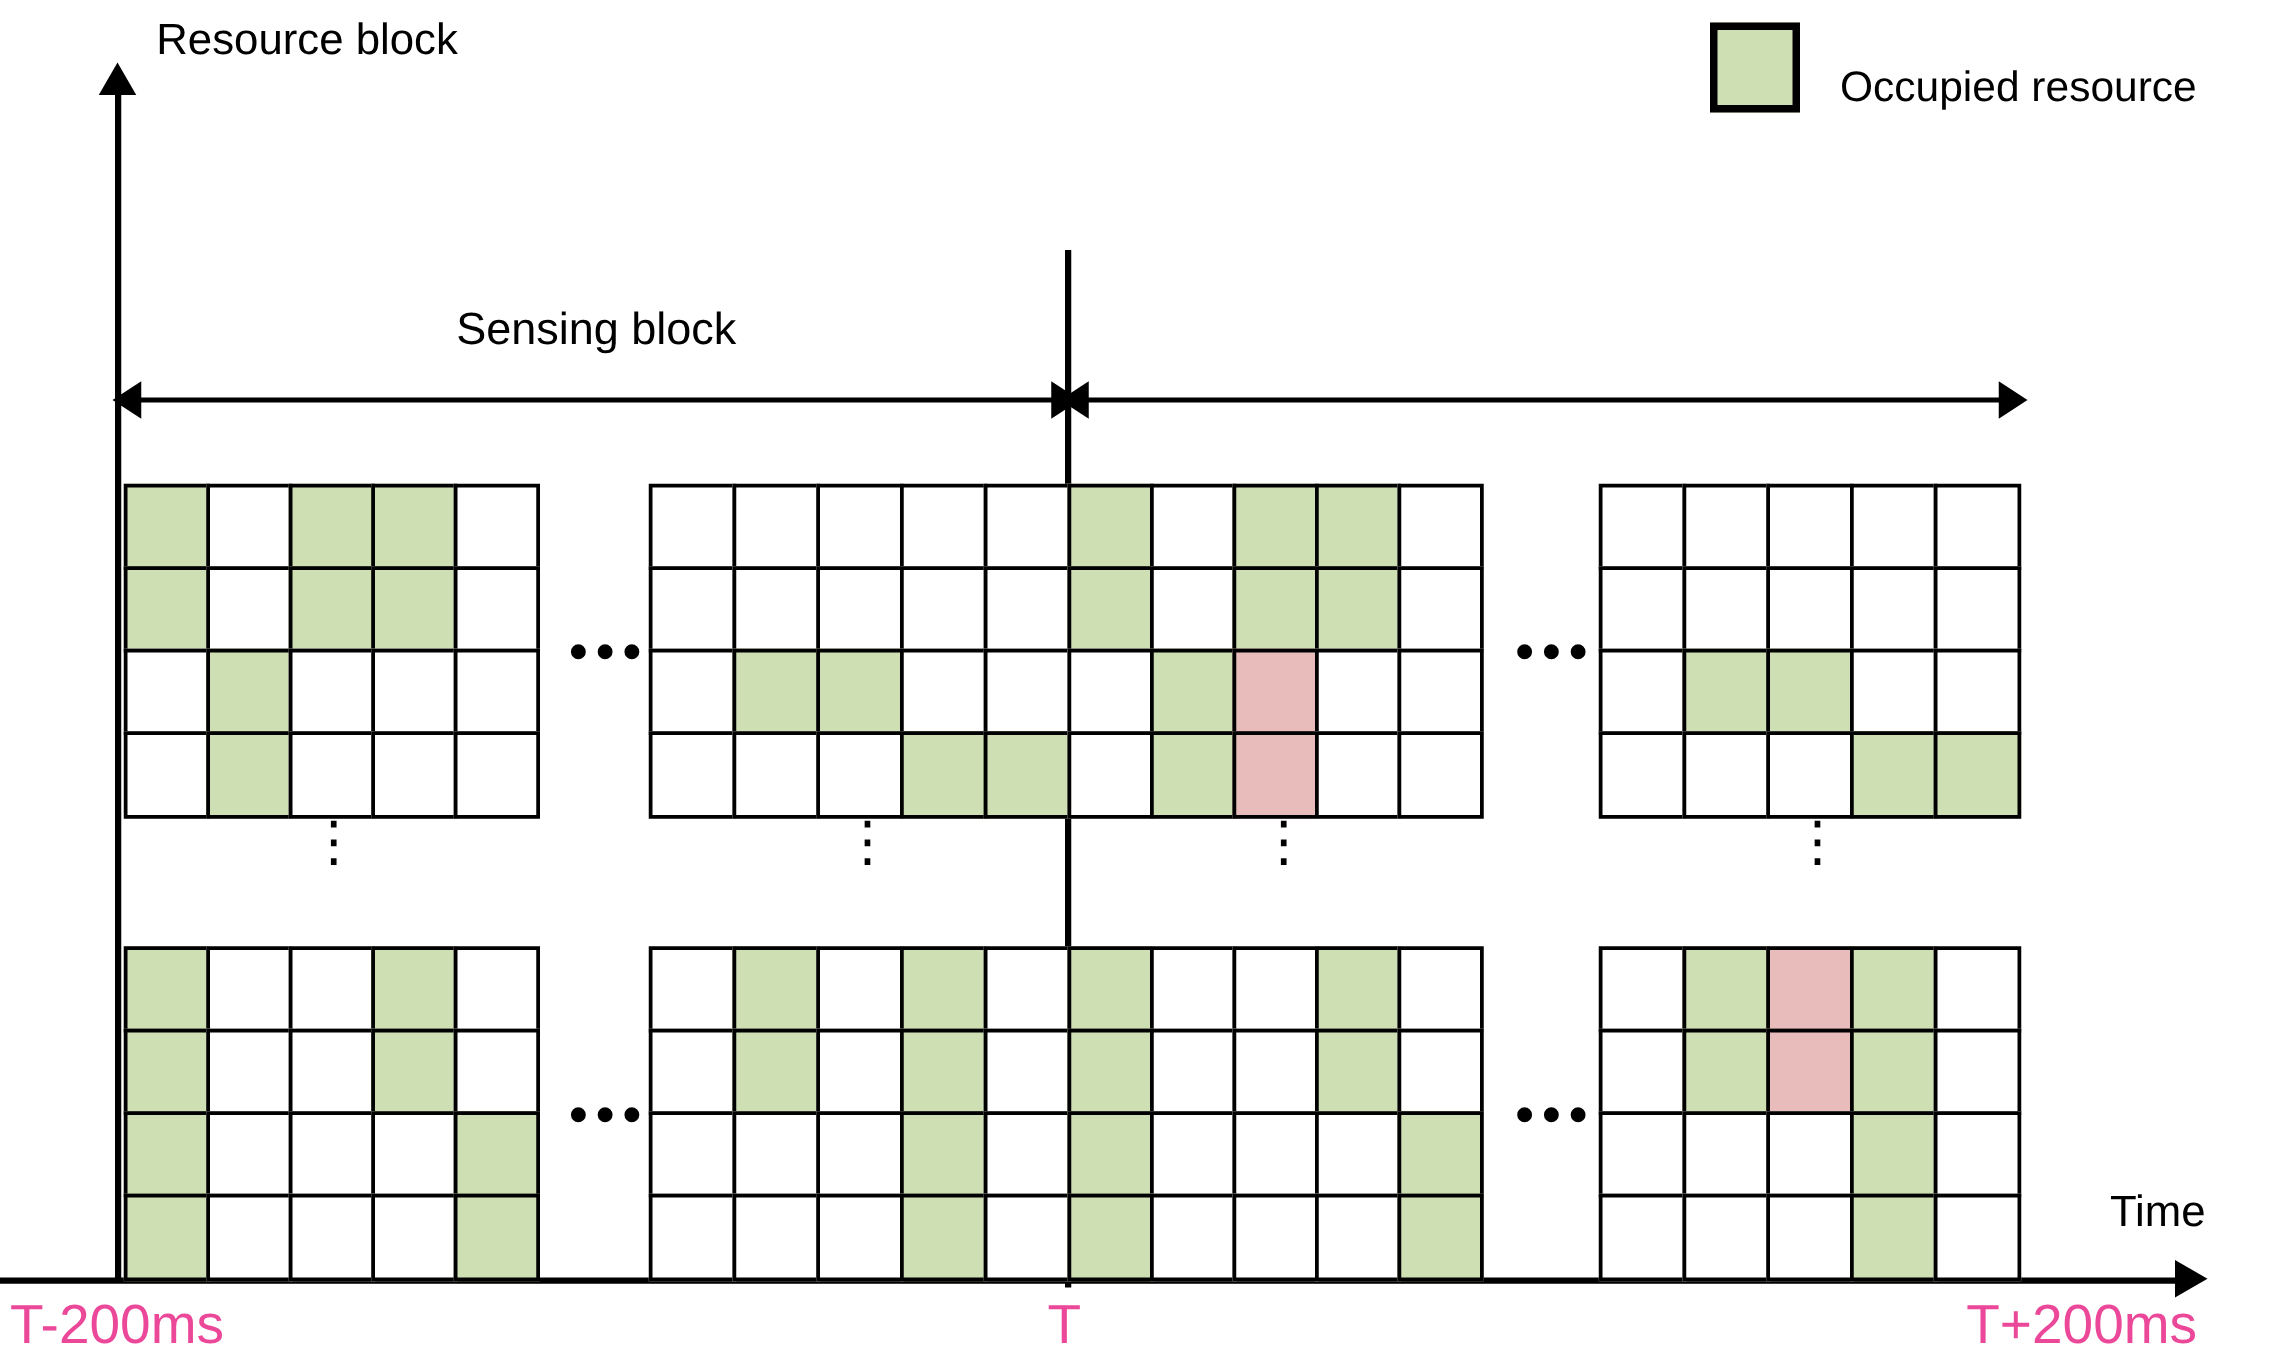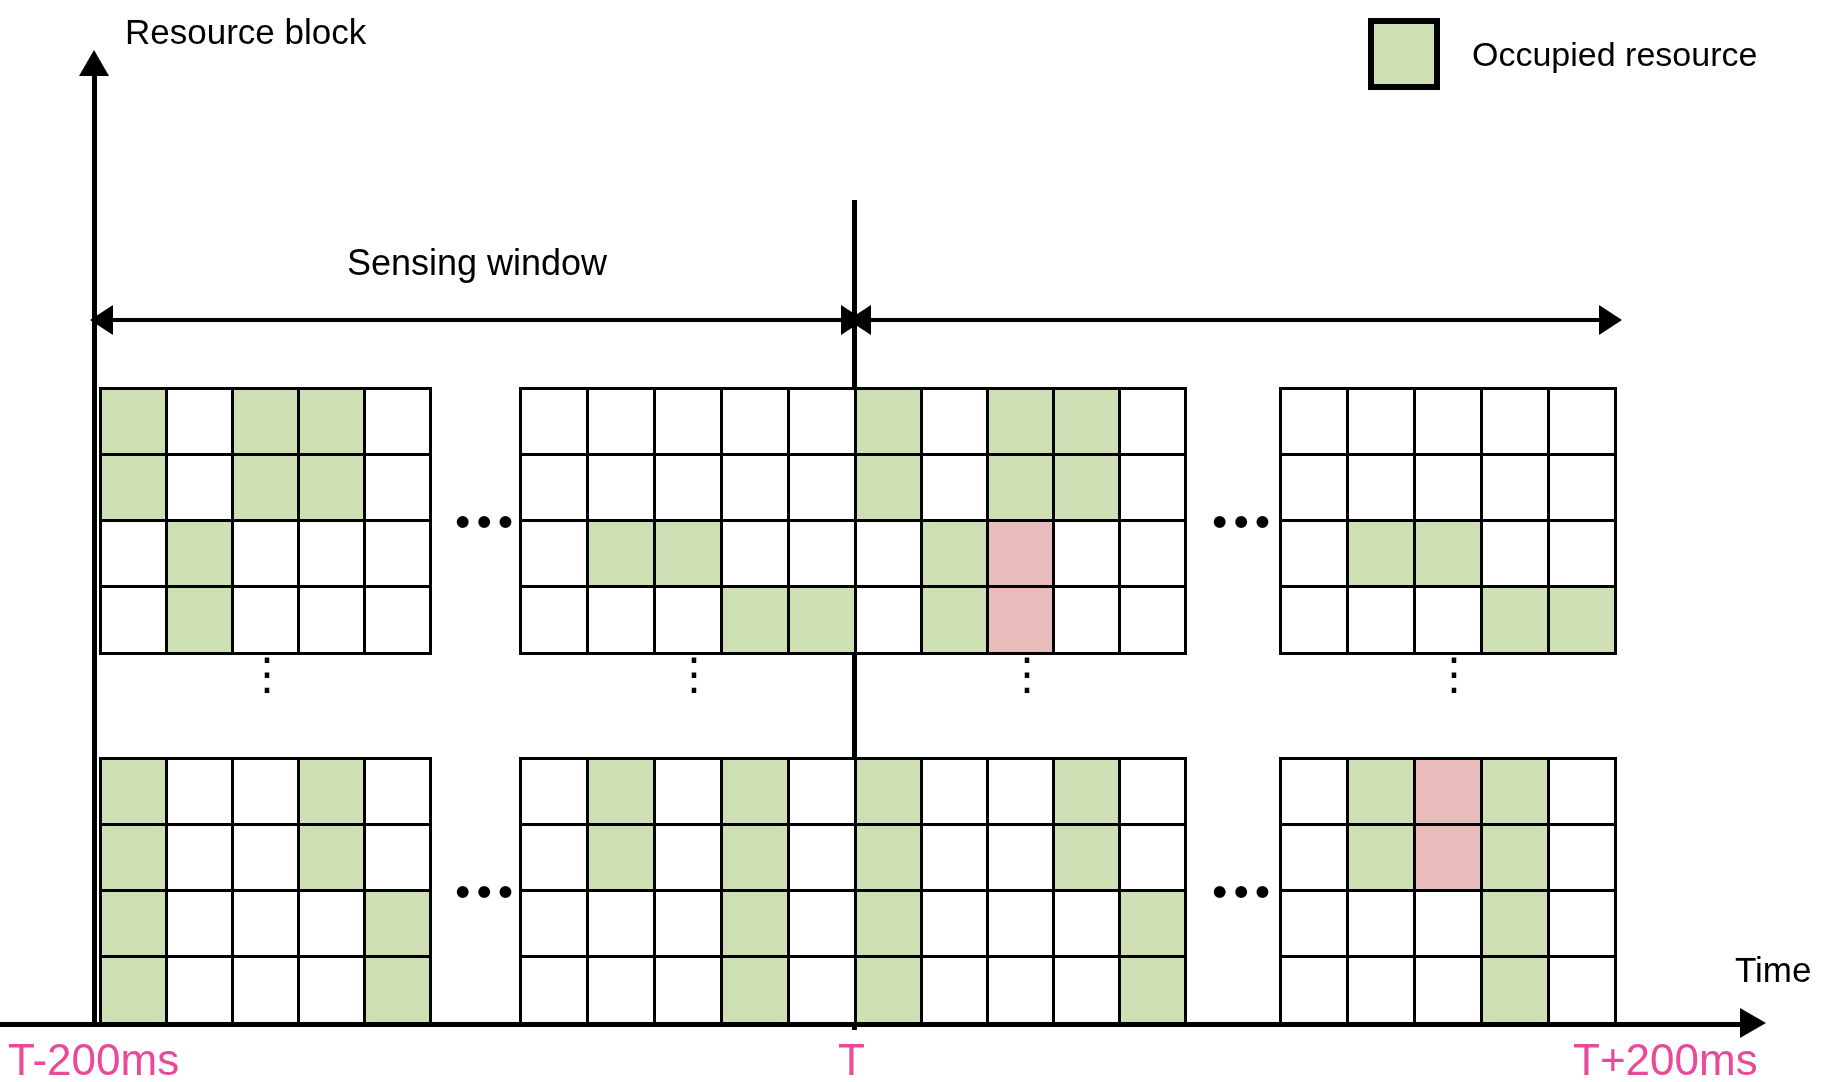--- a/index.html
+++ b/index.html
@@ -39,7 +39,7 @@
 
   
   .legend{position:absolute;left:1368px;top:18px;}
-  .legend-row{display:flex;align-items:center;margin-bottom:22px;}
+  .legend-row{display:flex;align-items:flex-end;margin-bottom:22px;}
   .legend-swatch{width:72px;height:72px;border:6px solid #000;box-sizing:border-box;}
   .legend-text{font-size:34px;color:#000;margin-left:32px;white-space:nowrap;}
 

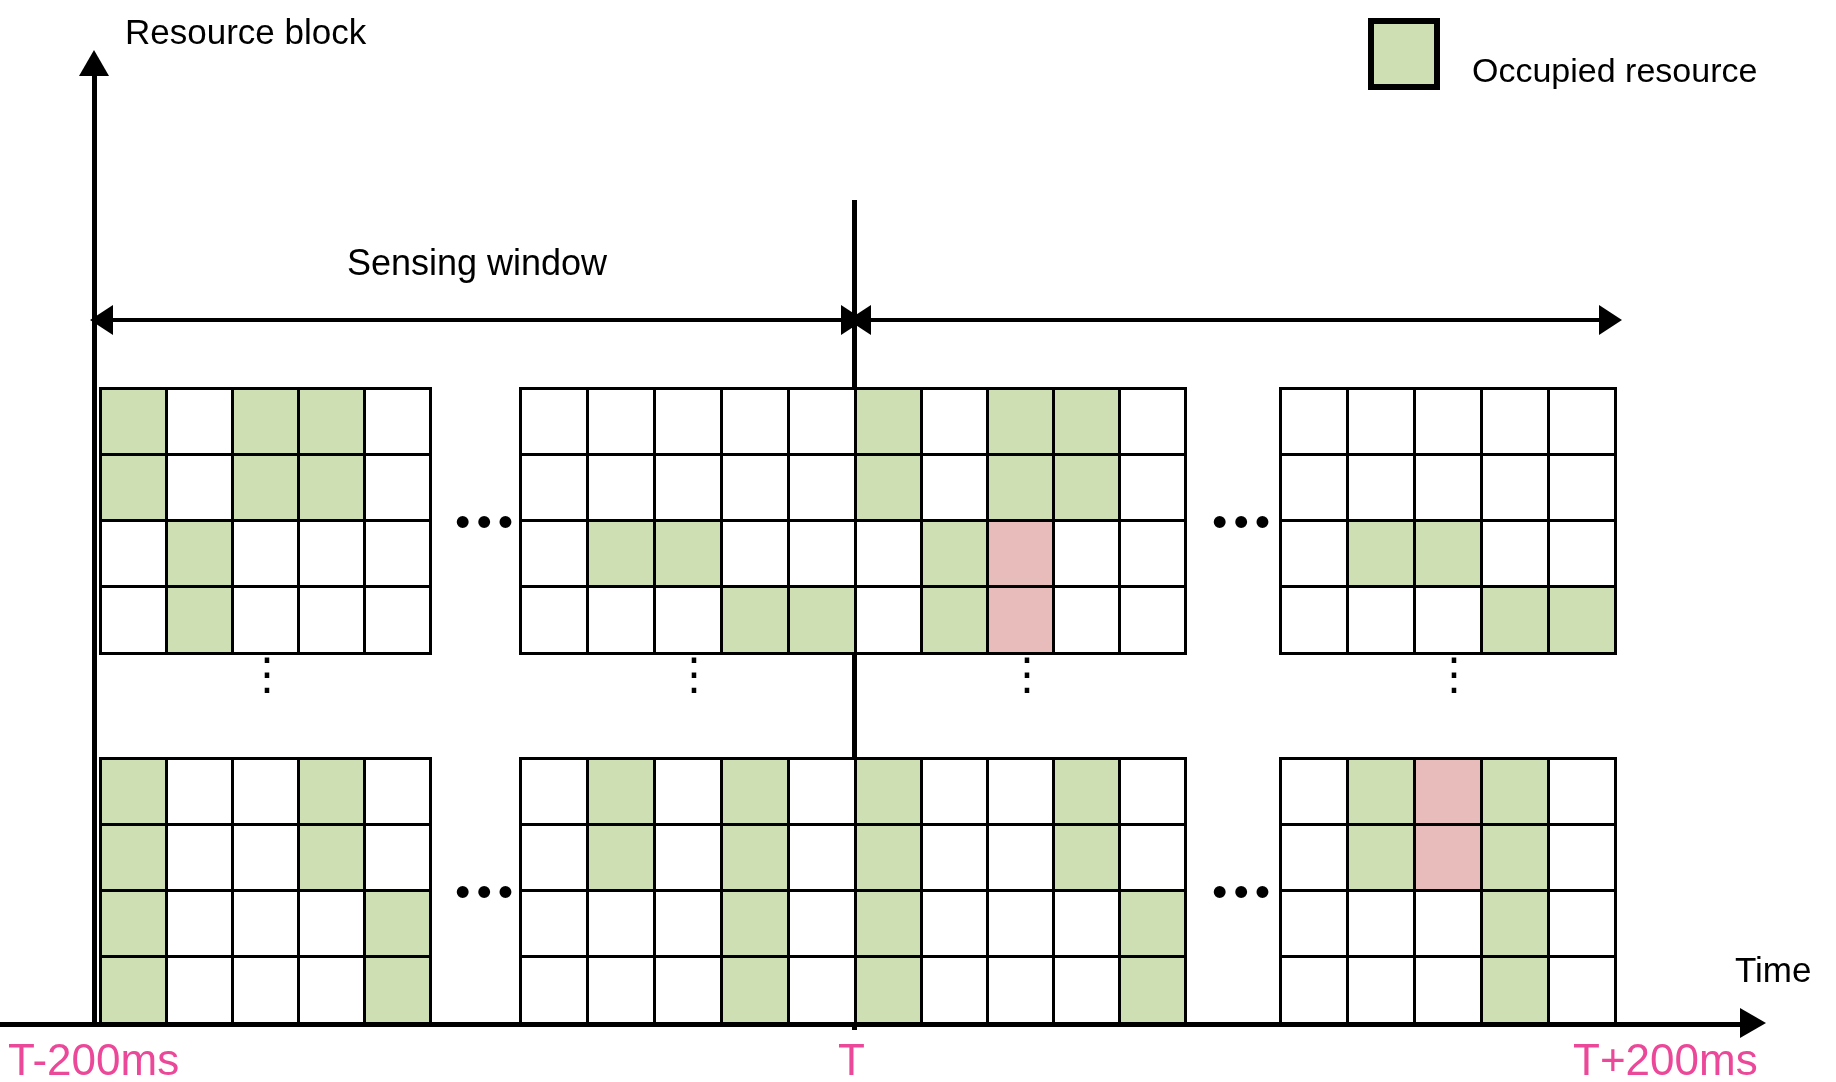--- a/index.html
+++ b/index.html
@@ -82,7 +82,7 @@
     </div>
   </div>
 
-  <div class="win-title title-sensing">Sensing window</div>
+  <div class="win-title title-sensing">Sensing block</div>
   <div class="win-arrow arrow-sensing"></div>
 
   <div class="win-arrow arrow-selection"></div>

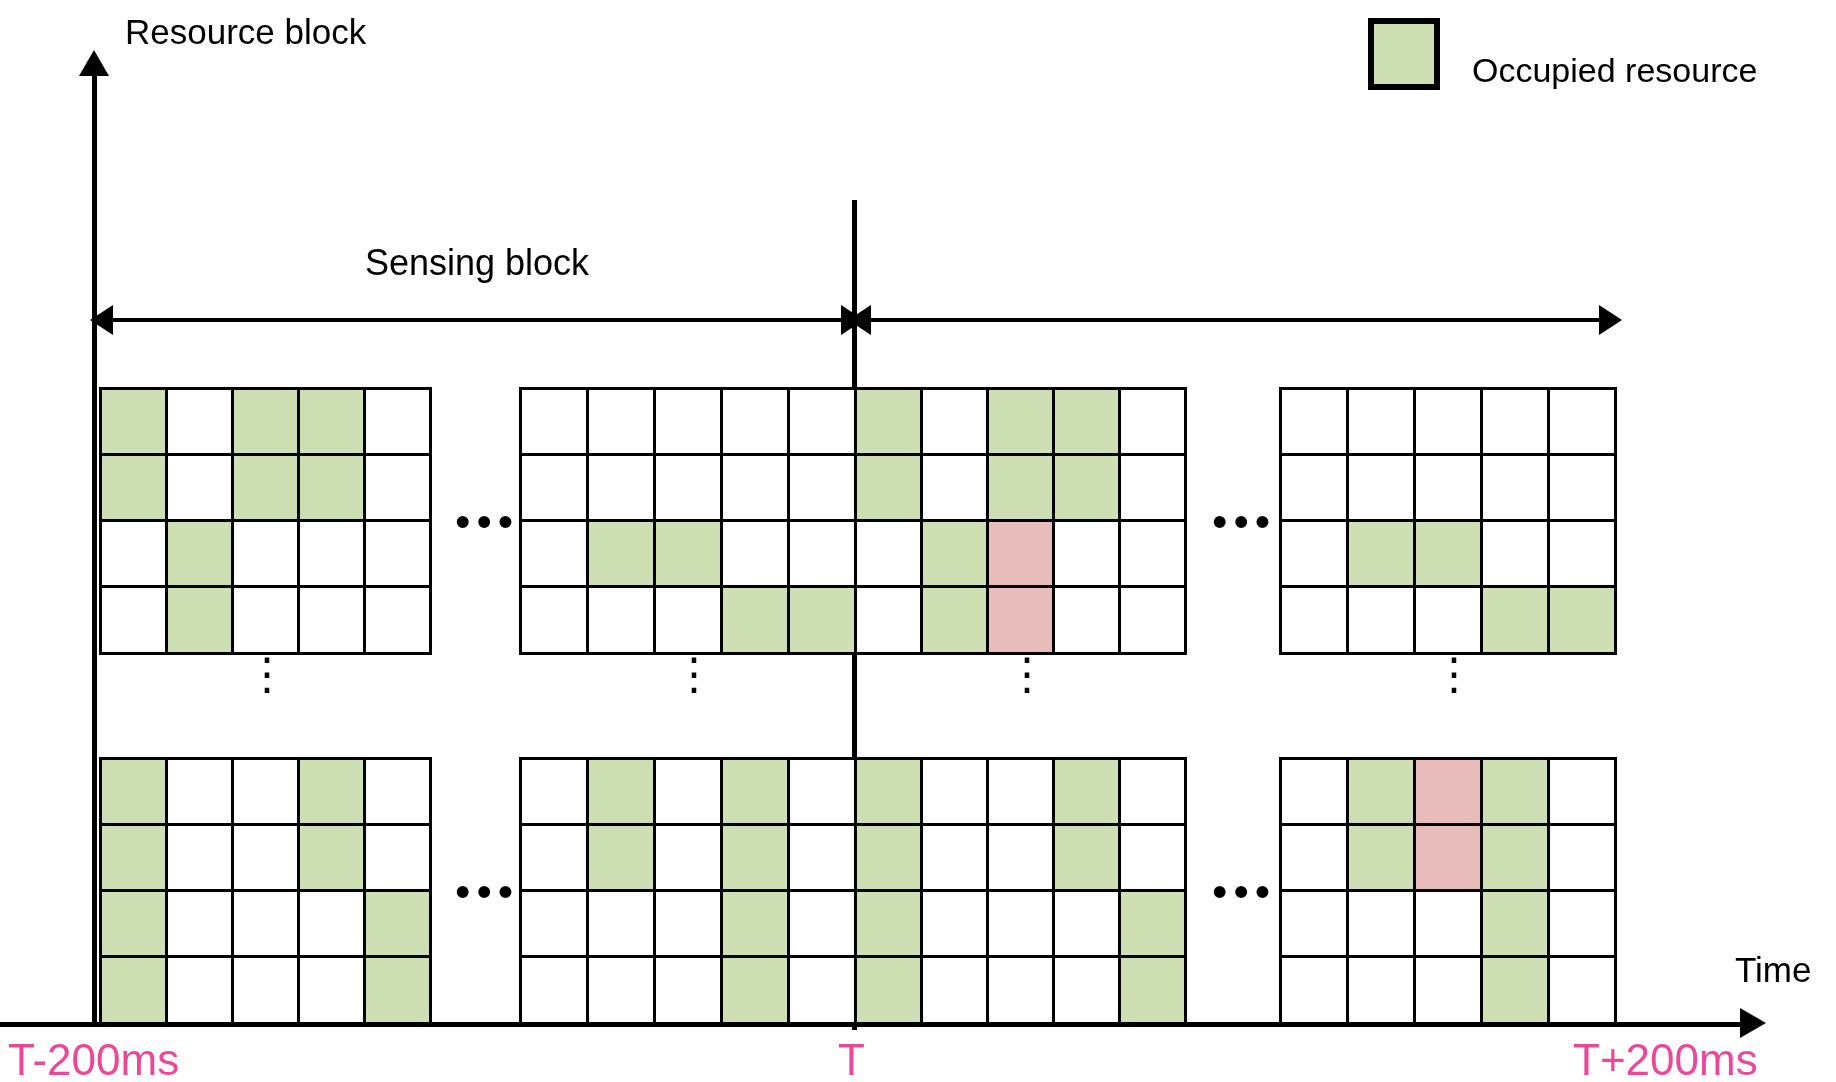--- a/index.html
+++ b/index.html
@@ -19,7 +19,7 @@
 
   .axis-label{position:absolute;font-size:35px;color:#000;white-space:nowrap;}
   .lbl-resource{left:125px;top:12px;}
-  .lbl-time{left:1735px;top:950px;}
+  .lbl-time{left:1688px;top:950px;}
 
   
   .t-divider{position:absolute;left:852px;top:200px;width:5px;height:830px;background:#000;}

